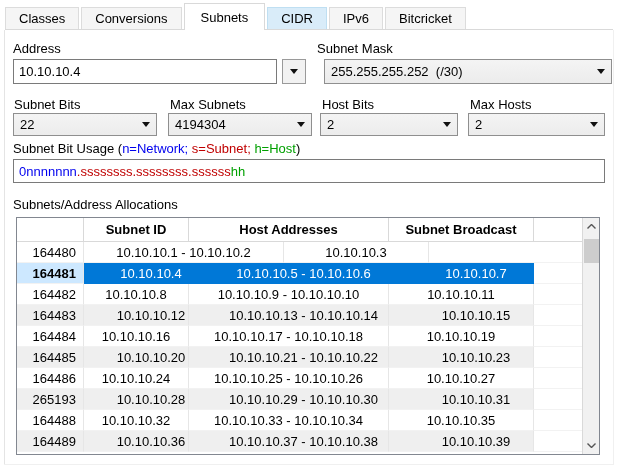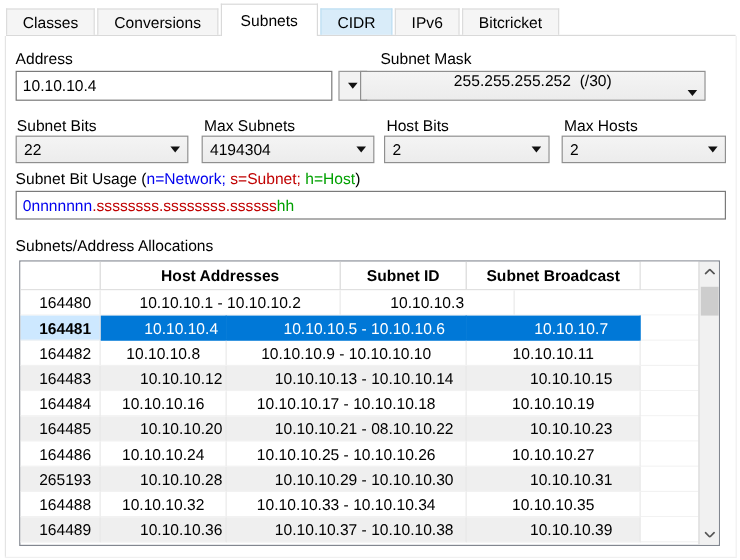--- a/index.html
+++ b/index.html
@@ -111,7 +111,7 @@
 </div>
 
 <div class="lbl" style="left:317px; top:41px;">Subnet Mask</div>
-<div class="combo" style="left:300px; top:59px; width:288px; height:25px;flex-direction:column;">
+<div class="combo" style="left:324px; top:59px; width:288px; height:25px;">
   <span>255.255.255.252  (/30)</span>
   <span class="arrow tri"></span>
 </div>

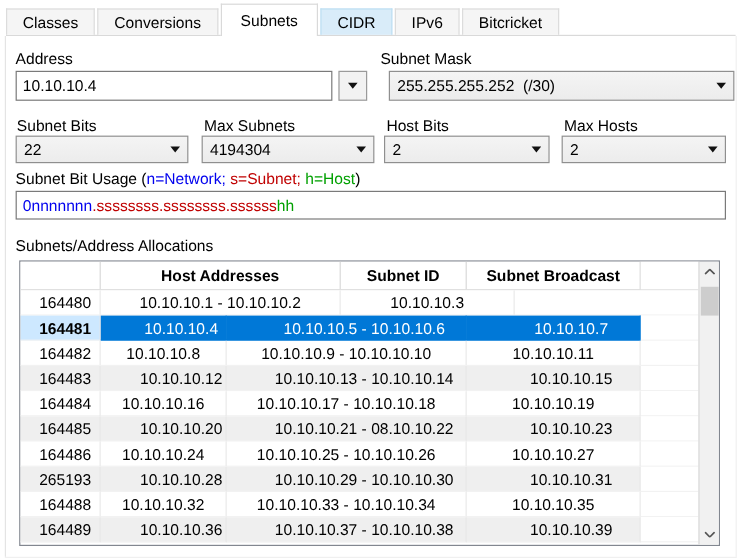--- a/index.html
+++ b/index.html
@@ -147,8 +147,8 @@
   <div class="grid-inner">
     <div class="hrow" id="thead">
         <div class="hcell c0"></div>
+        <div class="hcell c1">Subnet ID</div>
         <div class="hcell c2">Host Addresses</div>
-        <div class="hcell c1">Subnet ID</div>
         <div class="hcell c3">Subnet Broadcast</div>
         <div class="hcell c4"></div>
       </div>

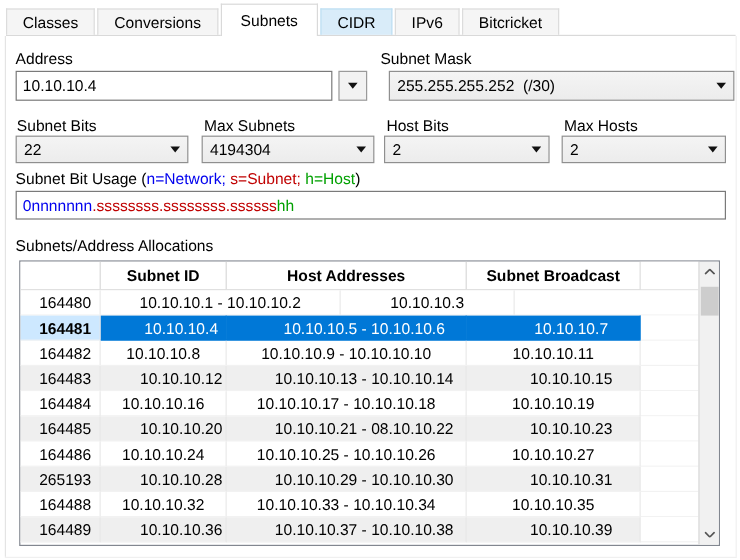--- a/index.html
+++ b/index.html
@@ -190,7 +190,7 @@
         <div class="row alt">
           <div class="cell rownum c0">164485</div>
           <div class="cell data c1">10.10.10.20</div>
-          <div class="cell data c2">10.10.10.21 - 08.10.10.22</div>
+          <div class="cell data c2">10.10.10.21 - 10.10.10.22</div>
           <div class="cell data c3">10.10.10.23</div>
           <div class="cell c4"></div>
         </div>

